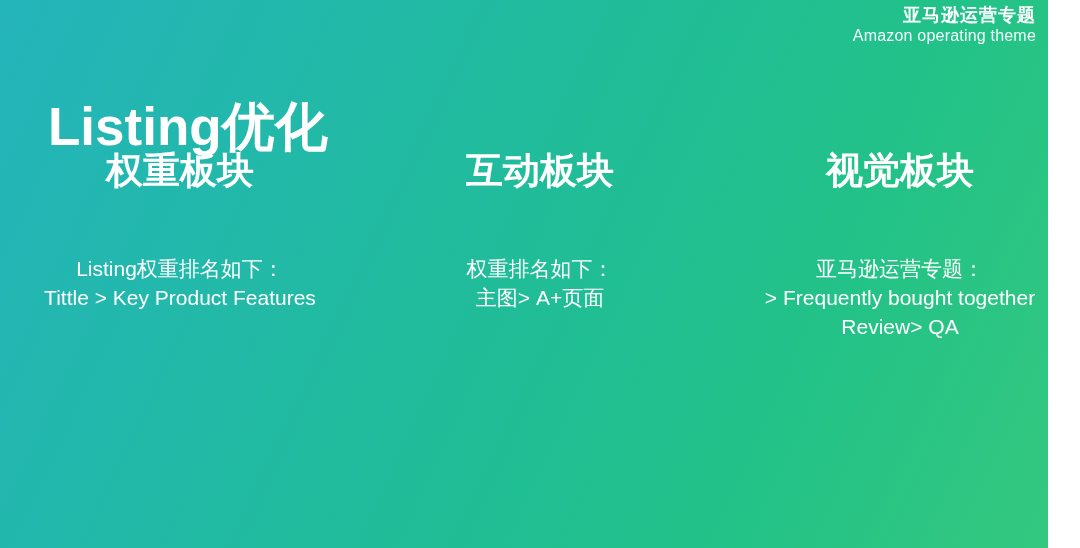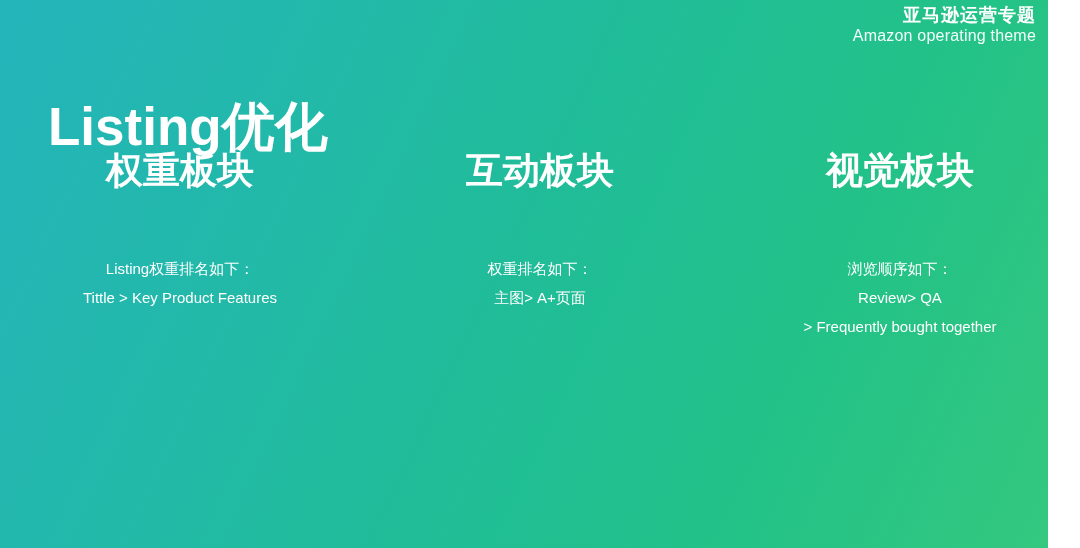--- a/index.html
+++ b/index.html
@@ -95,7 +95,7 @@
     padding-top: 60px;
   }
   .col-line {
-    font-size: 15px;
+    font-size: 21px;
     font-weight: normal;
     line-height: 29px;
     color: #ffffff;

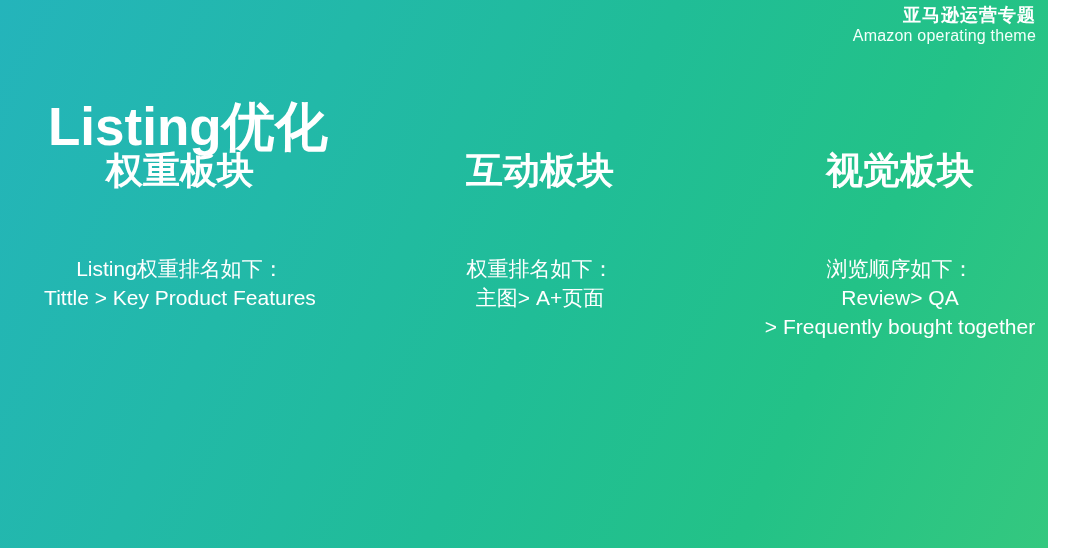--- a/index.html
+++ b/index.html
@@ -135,7 +135,7 @@
     <div class="column">
       <h2 class="col-heading">视觉板块</h2>
       <div class="col-body">
-        <div class="col-line">浏览顺序如下：</div>
+        <div class="col-line">亚马逊运营专题：</div>
         <div class="col-line">Review&gt; QA</div>
         <div class="col-line">&gt; Frequently bought together</div>
       </div>

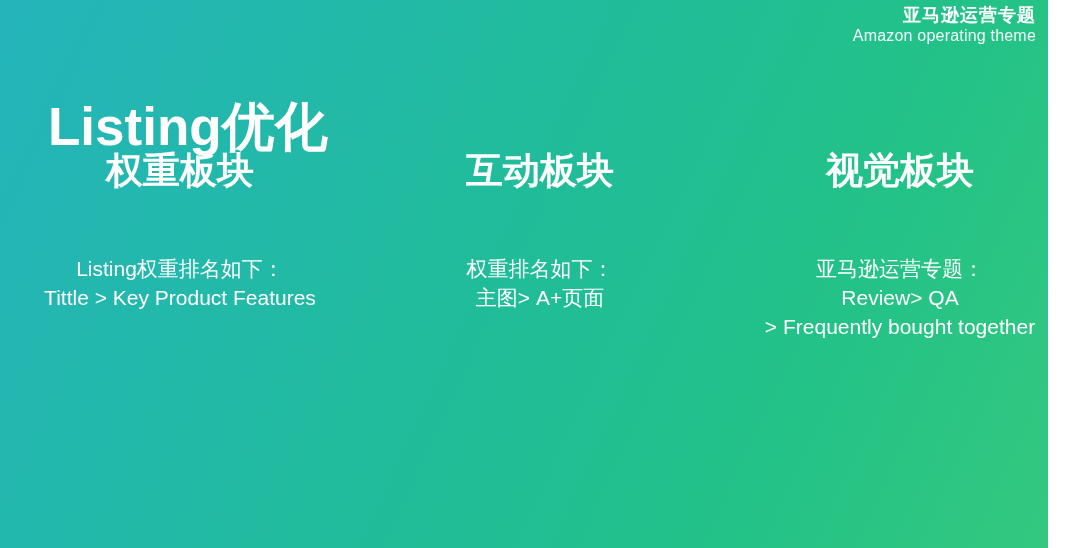--- a/index.html
+++ b/index.html
@@ -136,8 +136,8 @@
       <h2 class="col-heading">视觉板块</h2>
       <div class="col-body">
         <div class="col-line">亚马逊运营专题：</div>
+        <div class="col-line">&gt; Frequently bought together</div>
         <div class="col-line">Review&gt; QA</div>
-        <div class="col-line">&gt; Frequently bought together</div>
       </div>
     </div>
 

